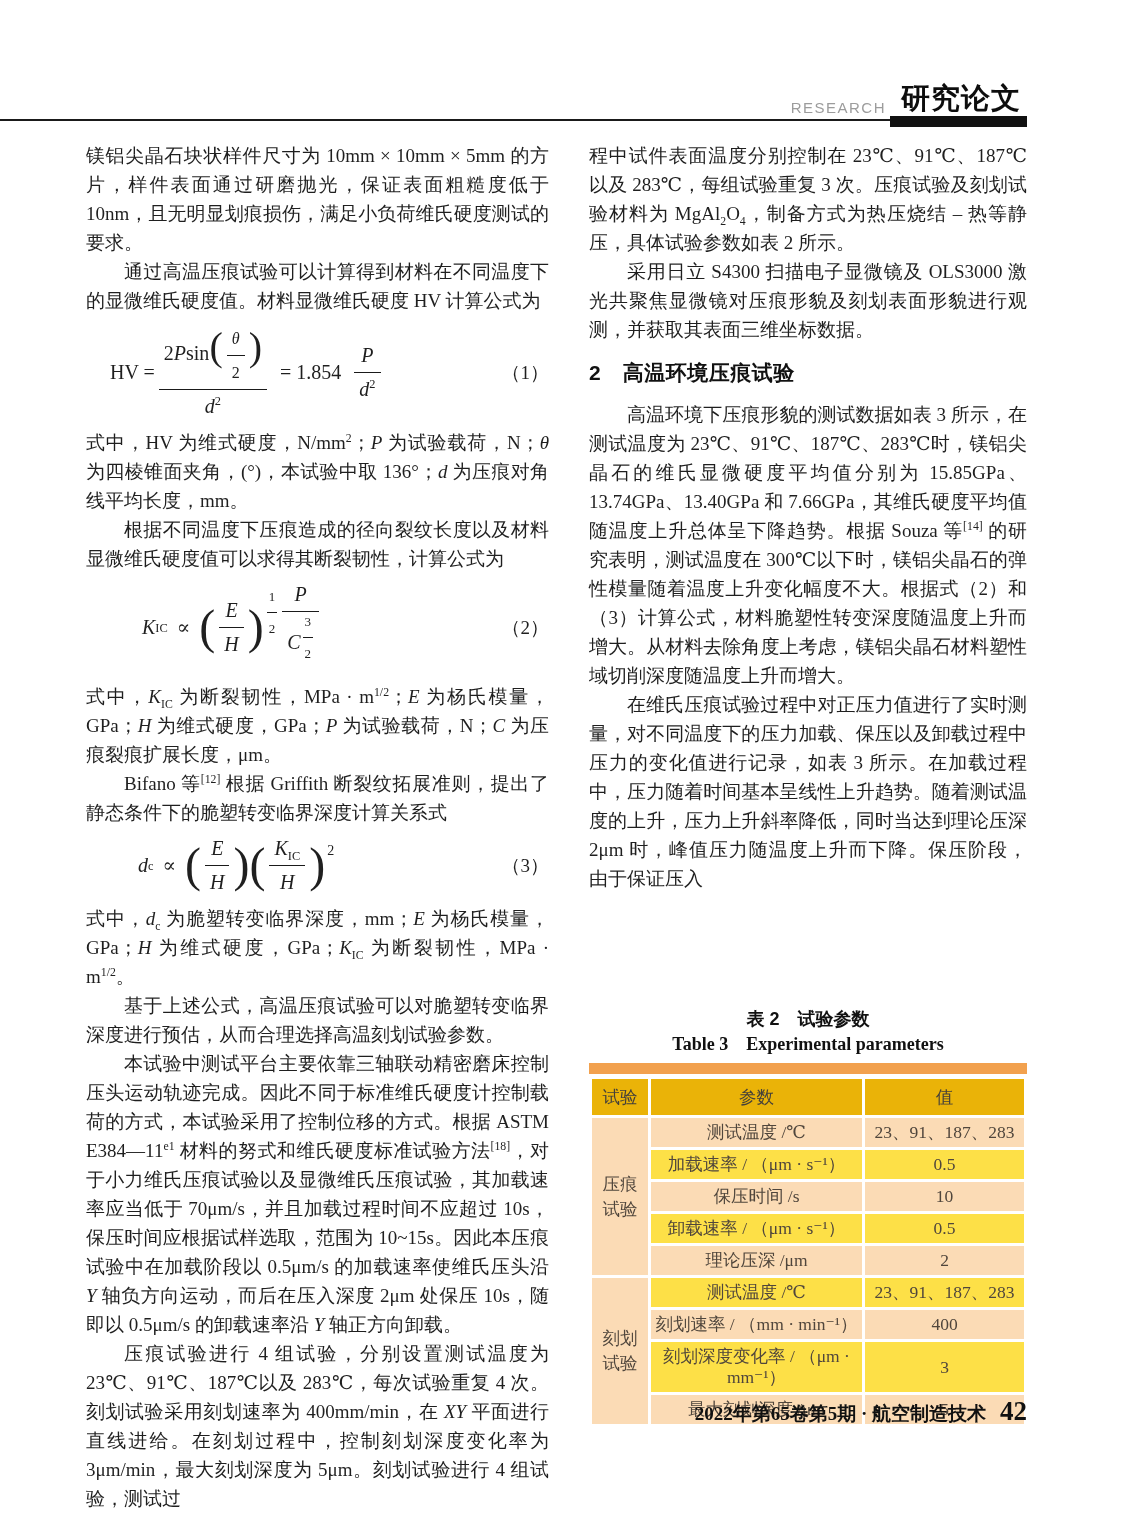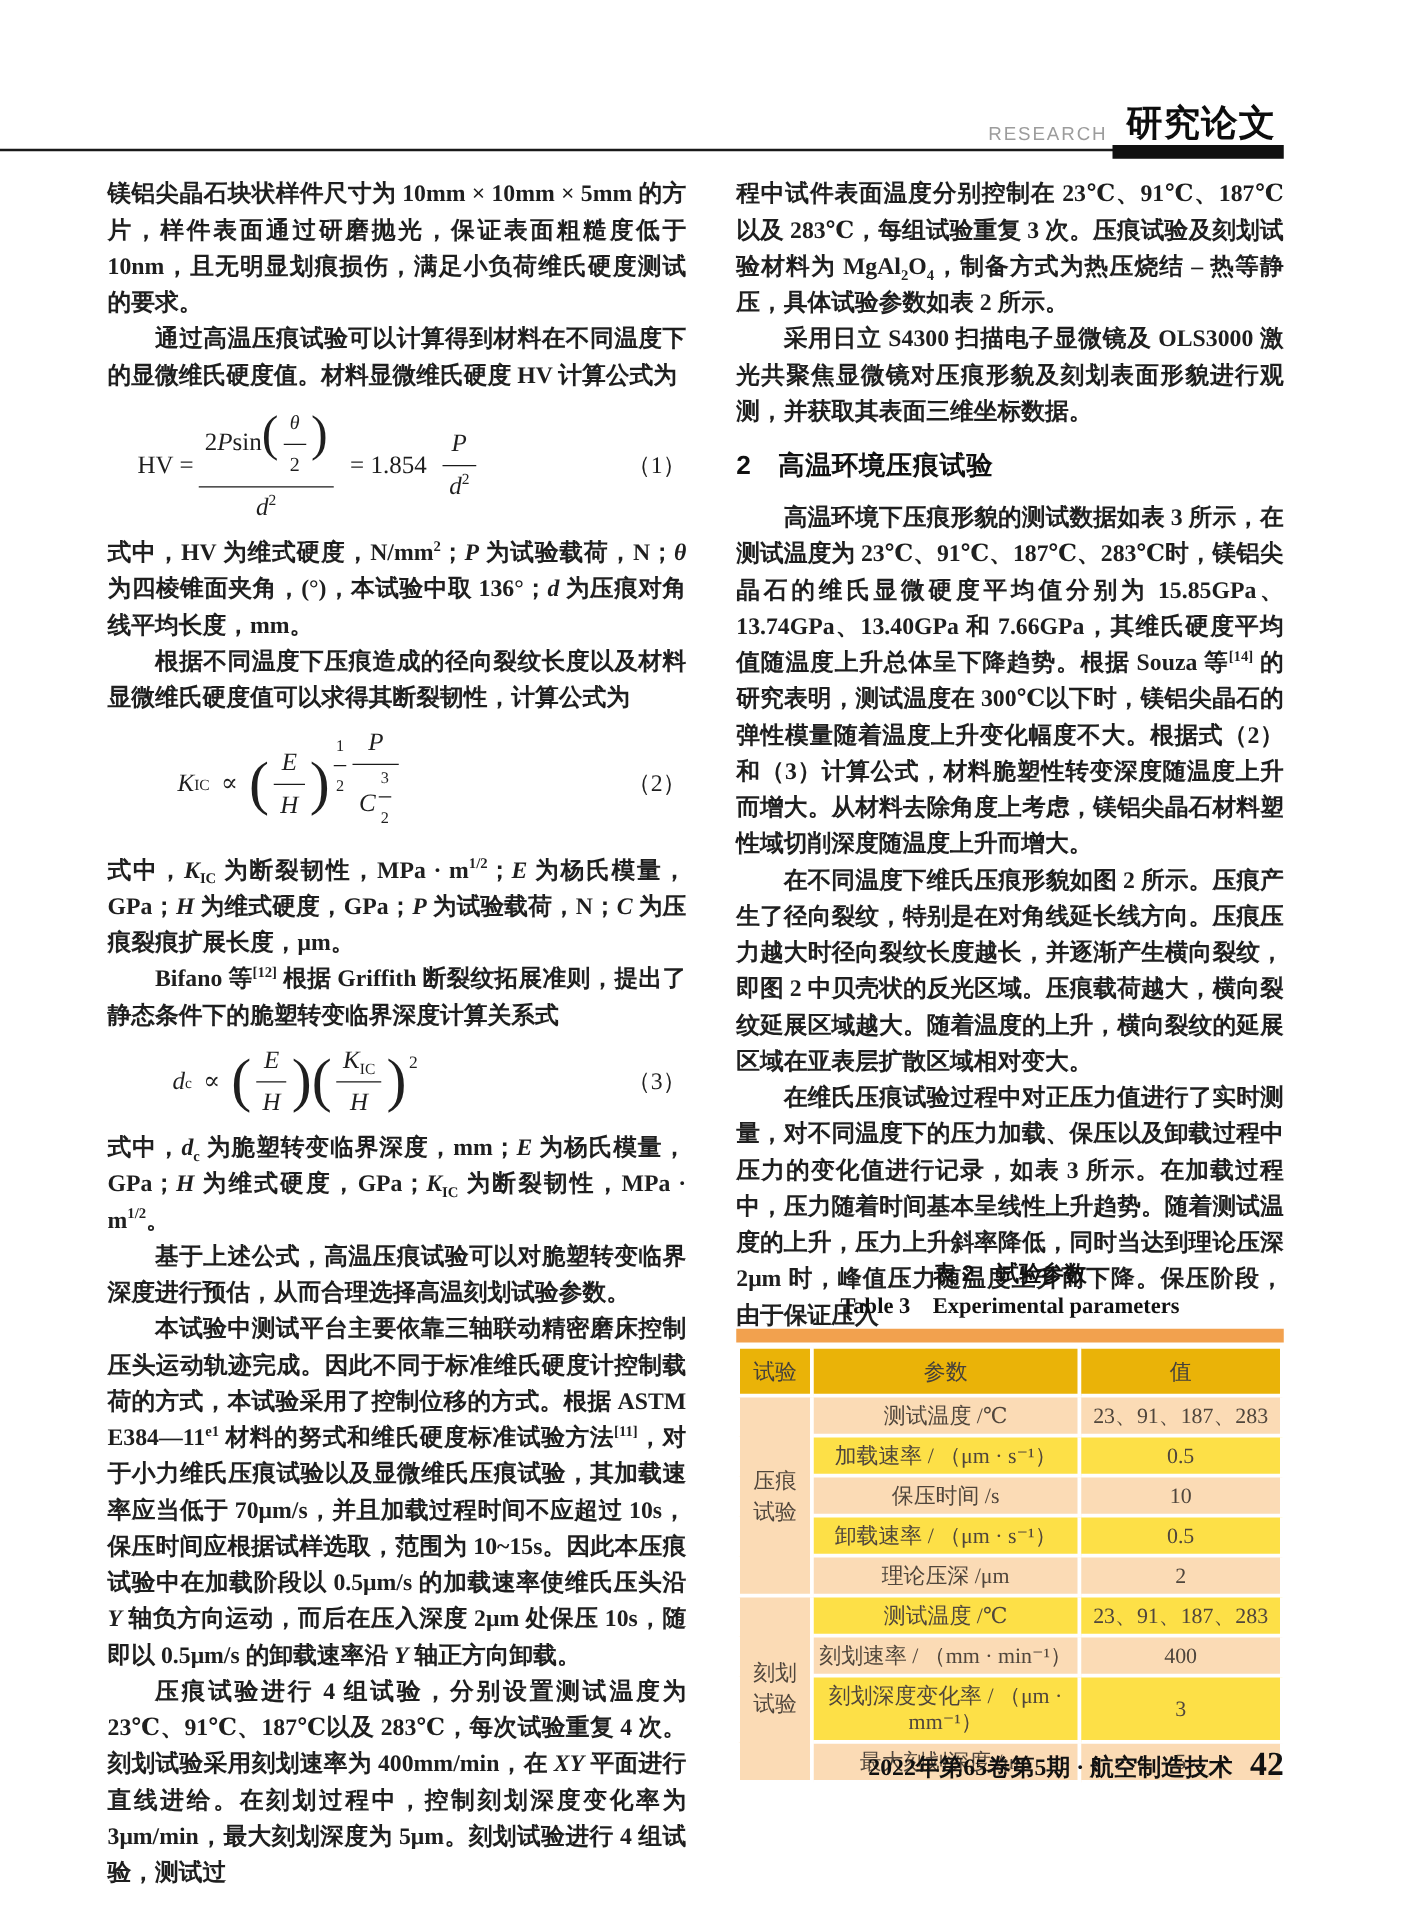--- a/index.html
+++ b/index.html
@@ -18,7 +18,7 @@
   .col{position:absolute;top:141px;font-size:19px;line-height:29px;text-align:justify;}
   .col-left{left:86px;width:463px;}
   .col-right{left:589px;width:438px;}
-  p{margin:0;font-weight:bold;}
+  p{margin:0;}
   .indent{text-indent:2em;}
 
   

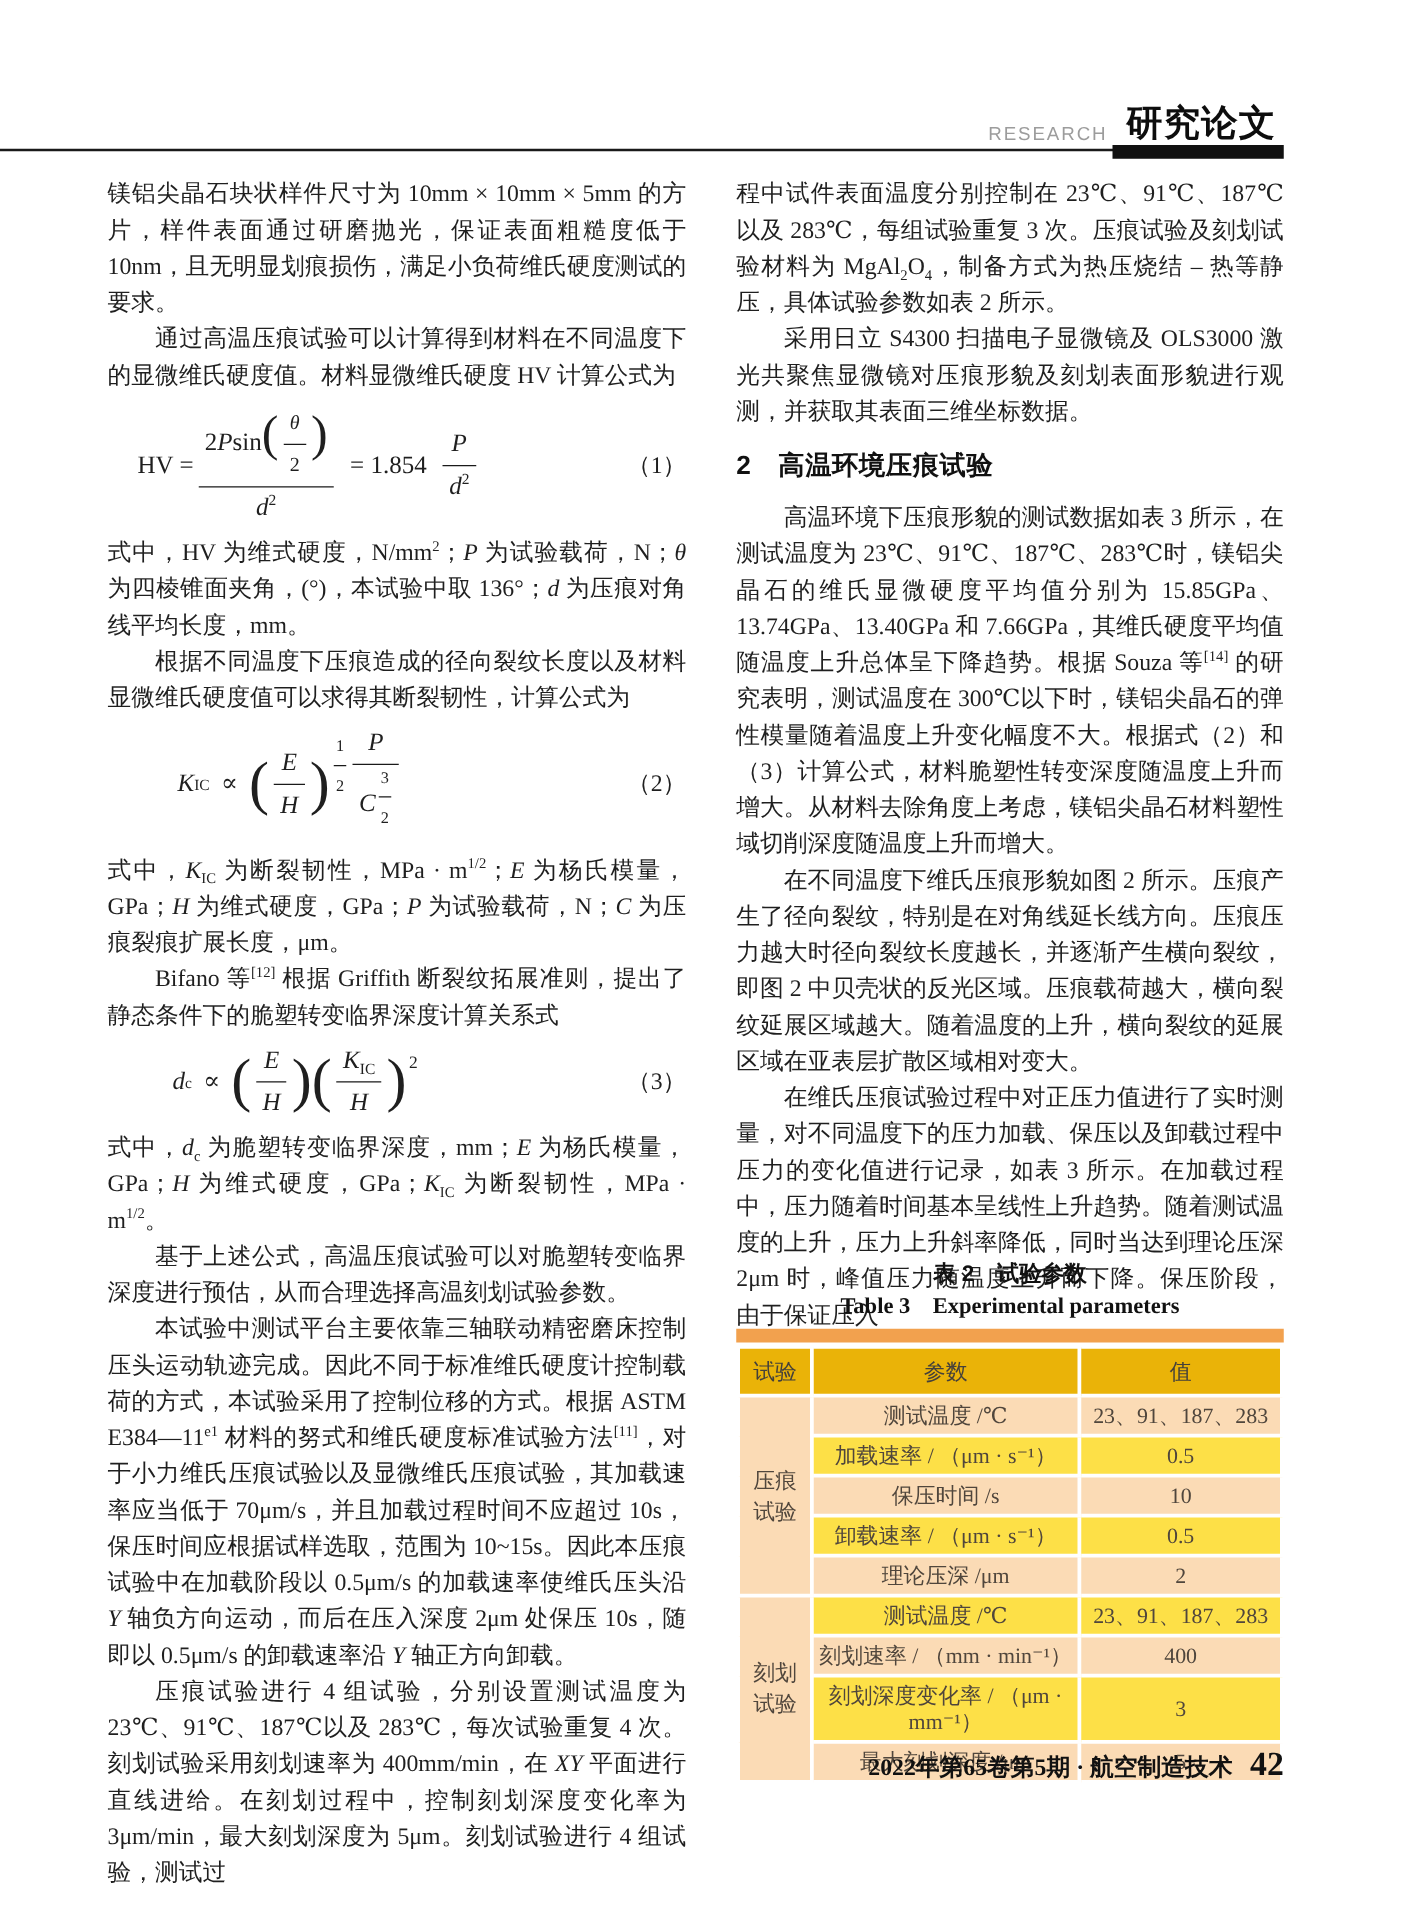--- a/index.html
+++ b/index.html
@@ -157,7 +157,6 @@
     <p class="indent">采用日立 S4300 扫描电子显微镜及 OLS3000 激光共聚焦显微镜对压痕形貌及刻划表面形貌进行观测，并获取其表面三维坐标数据。</p>
     <div class="sechead">2　高温环境压痕试验</div>
     <p class="indent">高温环境下压痕形貌的测试数据如表 3 所示，在测试温度为 23℃、91℃、187℃、283℃时，镁铝尖晶石的维氏显微硬度平均值分别为 15.85GPa、13.74GPa、13.40GPa 和 7.66GPa，其维氏硬度平均值随温度上升总体呈下降趋势。根据 Souza 等<sup>[14]</sup> 的研究表明，测试温度在 300℃以下时，镁铝尖晶石的弹性模量随着温度上升变化幅度不大。根据式（2）和（3）计算公式，材料脆塑性转变深度随温度上升而增大。从材料去除角度上考虑，镁铝尖晶石材料塑性域切削深度随温度上升而增大。</p>
-    <p class="indent">在不同温度下维氏压痕形貌如图 2 所示。压痕产生了径向裂纹，特别是在对角线延长线方向。压痕压力越大时径向裂纹长度越长，并逐渐产生横向裂纹，即图 2 中贝壳状的反光区域。压痕载荷越大，横向裂纹延展区域越大。随着温度的上升，横向裂纹的延展区域在亚表层扩散区域相对变大。</p>
     <p class="indent">在维氏压痕试验过程中对正压力值进行了实时测量，对不同温度下的压力加载、保压以及卸载过程中压力的变化值进行记录，如表 3 所示。在加载过程中，压力随着时间基本呈线性上升趋势。随着测试温度的上升，压力上升斜率降低，同时当达到理论压深 2μm 时，峰值压力随温度上升而下降。保压阶段，由于保证压入</p>
   </div>
 

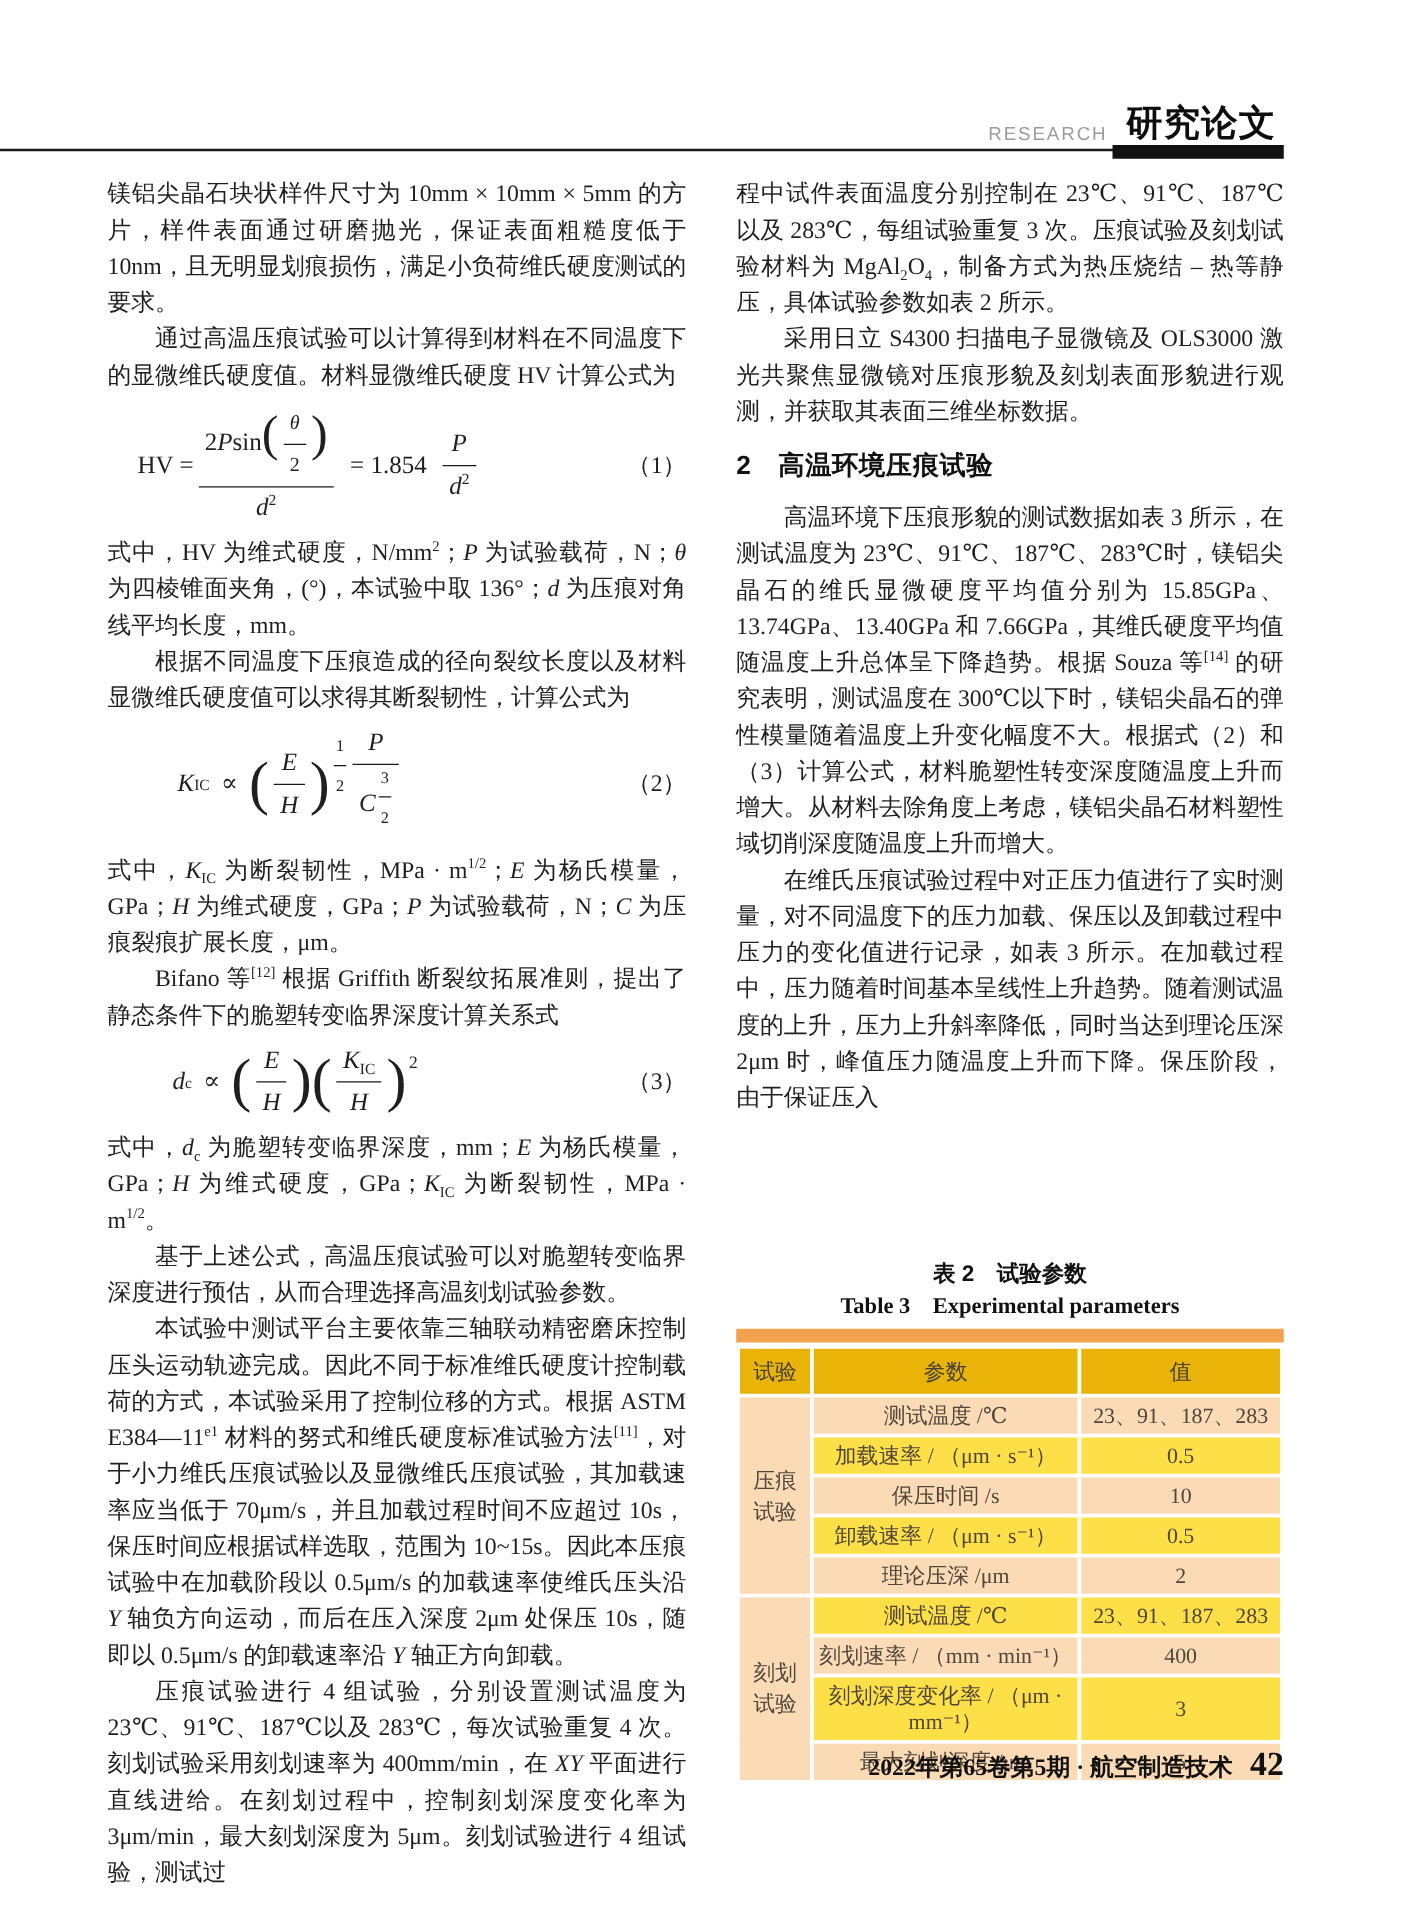--- a/index.html
+++ b/index.html
@@ -148,7 +148,7 @@
     </div>
     <p>式中，<i>d</i><sub>c</sub> 为脆塑转变临界深度，mm；<i>E</i> 为杨氏模量，GPa；<i>H</i> 为维式硬度，GPa；<i>K</i><sub>IC</sub> 为断裂韧性，MPa · m<sup>1/2</sup>。</p>
     <p class="indent">基于上述公式，高温压痕试验可以对脆塑转变临界深度进行预估，从而合理选择高温刻划试验参数。</p>
-    <p class="indent">本试验中测试平台主要依靠三轴联动精密磨床控制压头运动轨迹完成。因此不同于标准维氏硬度计控制载荷的方式，本试验采用了控制位移的方式。根据 ASTM E384—11<sup>e1</sup> 材料的努式和维氏硬度标准试验方法<sup>[11]</sup>，对于小力维氏压痕试验以及显微维氏压痕试验，其加载速率应当低于 70μm/s，并且加载过程时间不应超过 10s，保压时间应根据试样选取，范围为 10~15s。因此本压痕试验中在加载阶段以 0.5μm/s 的加载速率使维氏压头沿 <i>Y</i> 轴负方向运动，而后在压入深度 2μm 处保压 10s，随即以 0.5μm/s 的卸载速率沿 <i>Y</i> 轴正方向卸载。</p>
+    <p class="indent">本试验中测试平台主要依靠三轴联动精密磨床控制压头运动轨迹完成。因此不同于标准维氏硬度计控制载荷的方式，本试验采用了控制位移的方式。根据 ASTM E384—11<sup>e1</sup> 材料的努式和维氏硬度标准试验方法<sup>[18]</sup>，对于小力维氏压痕试验以及显微维氏压痕试验，其加载速率应当低于 70μm/s，并且加载过程时间不应超过 10s，保压时间应根据试样选取，范围为 10~15s。因此本压痕试验中在加载阶段以 0.5μm/s 的加载速率使维氏压头沿 <i>Y</i> 轴负方向运动，而后在压入深度 2μm 处保压 10s，随即以 0.5μm/s 的卸载速率沿 <i>Y</i> 轴正方向卸载。</p>
     <p class="indent">压痕试验进行 4 组试验，分别设置测试温度为 23℃、91℃、187℃以及 283℃，每次试验重复 4 次。刻划试验采用刻划速率为 400mm/min，在 <i>XY</i> 平面进行直线进给。在刻划过程中，控制刻划深度变化率为 3μm/min，最大刻划深度为 5μm。刻划试验进行 4 组试验，测试过</p>
   </div>
 

